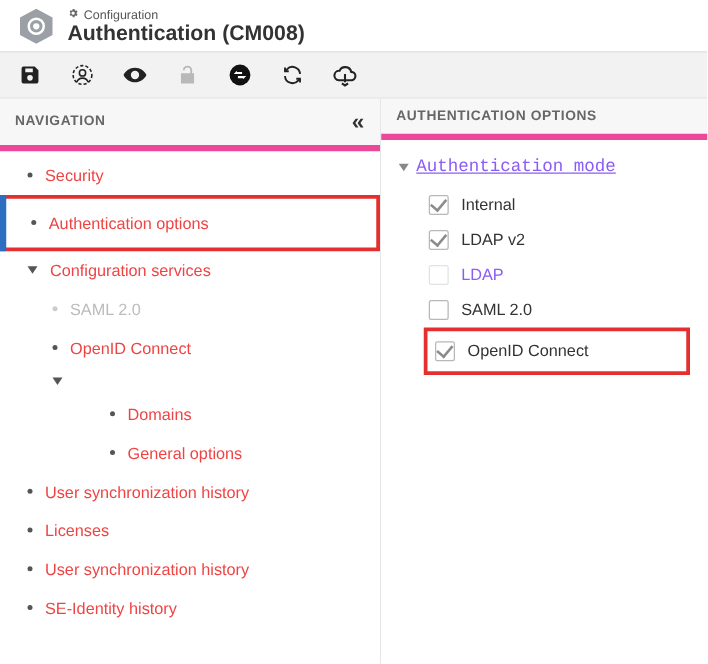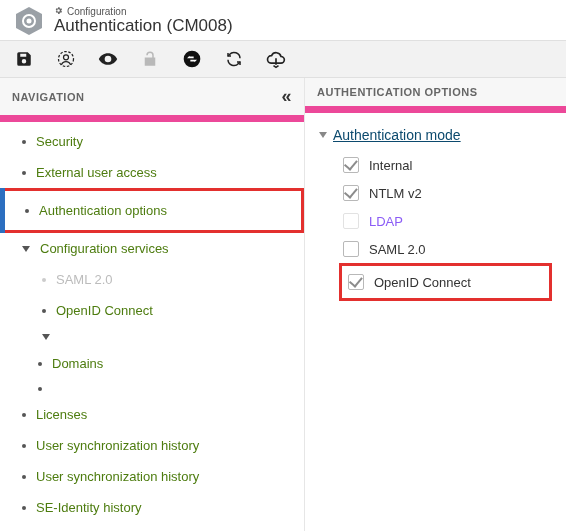--- a/index.html
+++ b/index.html
@@ -10,7 +10,7 @@
   .hexbadge { width: 30px; height: 30px; display:flex; align-items:center; justify-content:center; margin-left: 4px;}
   .title-block { line-height: 1.1; }
   .title-eyebrow { font-size: 10px; color: #555; display:flex; align-items:center; gap:4px; }
-  .title-main { font-size: 17px; font-weight: normal; color: #333; }
+  .title-main { font-size: 17px; font-weight: bold; color: #333; }
   
   .toolbar { display: flex; align-items: center; gap: 22px; padding: 8px 14px; background: #f2f2f2; border-top:1px solid #e0e0e0; border-bottom:1px solid #e0e0e0; }
   .tbtn { width:20px; height:20px; display:flex; align-items:center; justify-content:center; cursor:pointer; color:#333; }

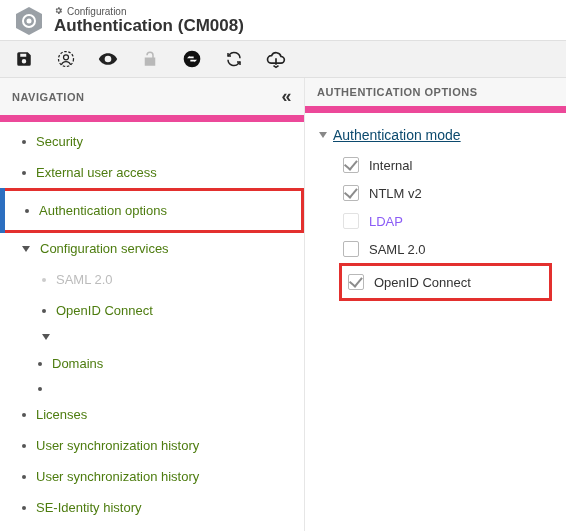--- a/index.html
+++ b/index.html
@@ -19,7 +19,7 @@
   .left { width: 305px; border-right: 1px solid #e6e6e6; display:flex; flex-direction:column; background:#fff; }
   .right { flex:1 1 auto; display:flex; flex-direction:column; background:#fff; }
   
-  .panel-hd { display:flex; align-items:center; justify-content:space-between; padding:8px 12px; background:#f7f7f7; font-size:11px; letter-spacing:0.5px; color:#666; font-weight: bold; border-bottom:7px solid #ec4899;}
+  .panel-hd { display:flex; align-items:center; justify-content:space-between; padding:8px 12px; background:#f7f7f7; font-size:11px; letter-spacing:0.5px; color:#666; font-weight: bold; border-bottom:5px solid #ec4899;}
   .collapse-icn { font-size:18px; color:#333; cursor:pointer; }
   
   .nav { padding: 4px 0 6px 0; overflow:auto; }

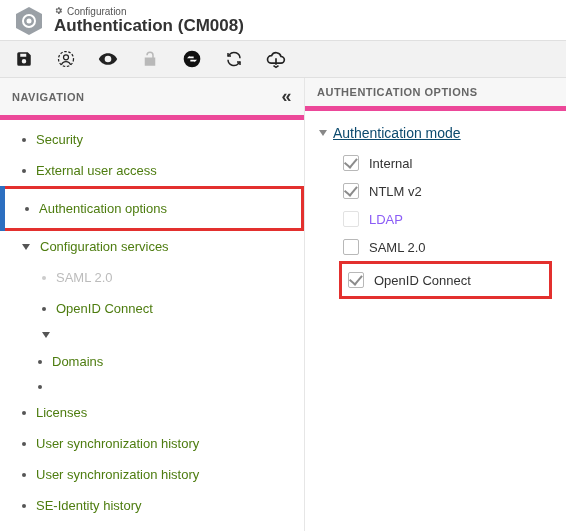--- a/index.html
+++ b/index.html
@@ -30,7 +30,7 @@
   .nav-item.muted { color:#b5b5b5; }
   .nav-item.muted .nav-bullet { background:#ccc; }
   .nav-caret { width:0; height:0; border-left:4px solid transparent; border-right:4px solid transparent; border-top:6px solid #555; flex:0 0 auto; }
-  .nav-text { flex:1 1 auto; font-size:13px; color:#4d7c0f; }
+  .nav-text { flex:1 1 auto; font-size:13px; color:#ef4444; }
   .nav-item.muted .nav-text { color:#bcbcbc; }
   .nav-item.highlight { position:relative; border:3px solid #e3302e; padding-top:12px; padding-bottom:12px;}
   .nav-item.highlight::before { content:""; position:absolute; left:-3px; top:-3px; bottom:-3px; width:5px; background:#2c6fc0; }

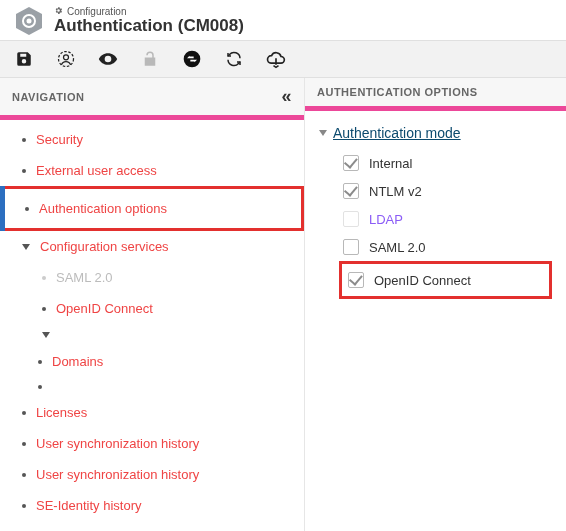--- a/index.html
+++ b/index.html
@@ -38,7 +38,7 @@
   .content { padding: 10px 14px; }
   .group-hd { display:flex; align-items:center; gap:6px; margin:4px 0 8px 0; }
   .group-caret { width:0; height:0; border-left:4px solid transparent; border-right:4px solid transparent; border-top:6px solid #888; }
-  .group-title { color:#0c4a6e; text-decoration: underline; font-size:14px; cursor:pointer; }
+  .group-title { color:#8b5cf6; text-decoration: underline; font-size:14px; cursor:pointer;font-family:Liberation Mono, monospace; }
   .opts { padding-left: 20px; }
   .opt { display:flex; align-items:center; gap:10px; padding:6px 4px; }
   .opt.disabled .opt-label { color:#8b5cf6; }

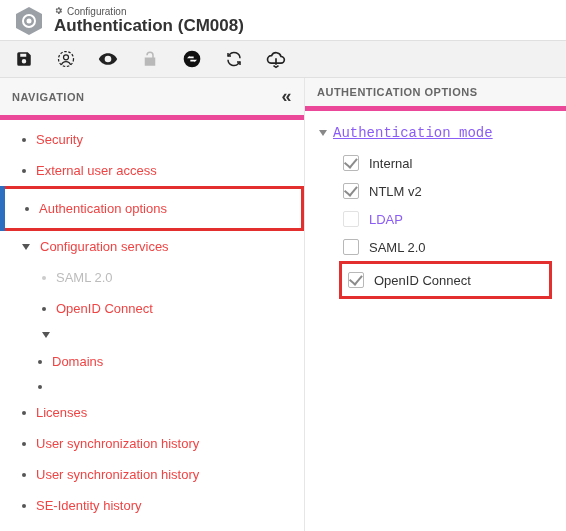--- a/index.html
+++ b/index.html
@@ -133,10 +133,6 @@
         <span class="nav-text">Security</span>
       </div>
 
-      <div class="nav-item">
-        <span class="nav-bullet"></span>
-        <span class="nav-text">External user access</span>
-      </div>
 
       <div class="nav-item highlight">
         <span class="nav-bullet"></span>

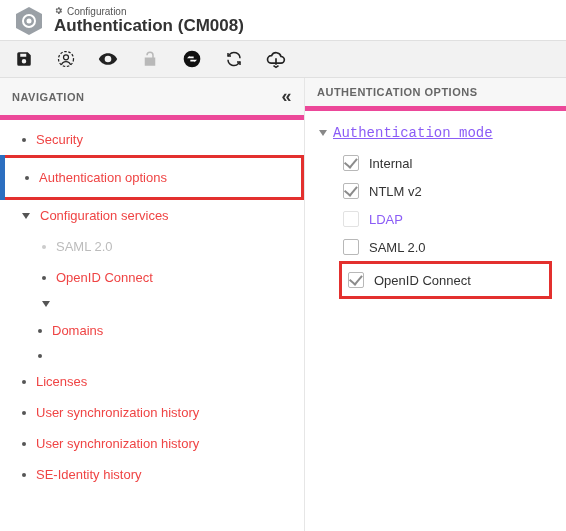--- a/index.html
+++ b/index.html
@@ -206,7 +206,7 @@
         </div>
         <div class="opt">
           <span class="cb checked"></span>
-          <span class="opt-label">NTLM v2</span>
+          <span class="opt-label">LDAP v2</span>
         </div>
         <div class="opt disabled">
           <span class="cb"></span>

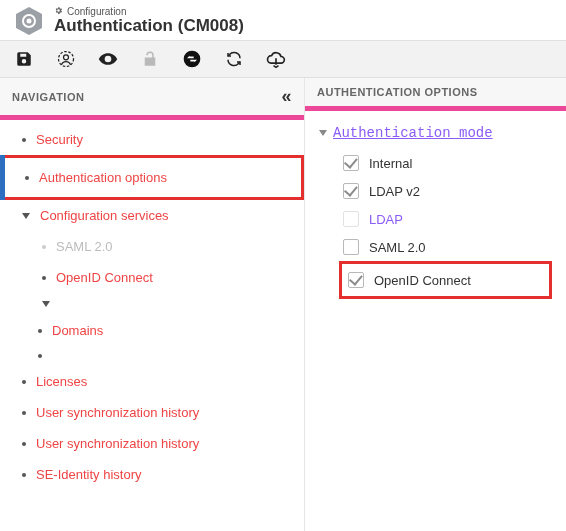--- a/index.html
+++ b/index.html
@@ -25,7 +25,7 @@
   .nav { padding: 4px 0 6px 0; overflow:auto; }
   .nav-item { display:flex; align-items:center; gap:10px; padding:8px 12px 8px 22px; cursor:pointer; }
   .nav-item.indent-1 { padding-left: 42px; }
-  .nav-item.indent-2 { padding-left: 38px; }
+  .nav-item.indent-2 { padding-left: 88px; }
   .nav-bullet { width:4px; height:4px; background:#555; border-radius:50%; flex:0 0 auto; }
   .nav-item.muted { color:#b5b5b5; }
   .nav-item.muted .nav-bullet { background:#ccc; }

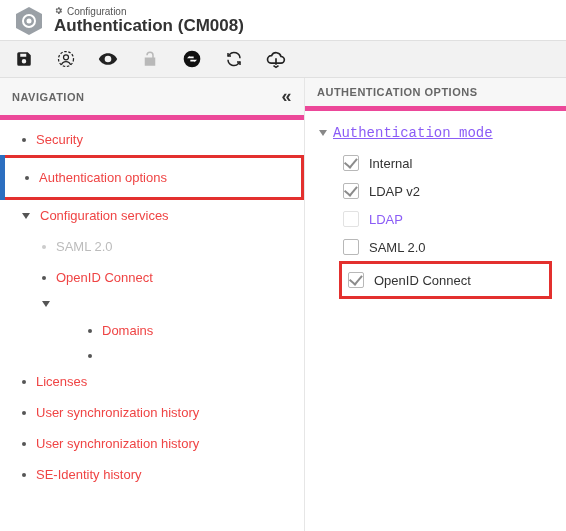--- a/index.html
+++ b/index.html
@@ -165,6 +165,7 @@
 
       <div class="nav-item indent-2">
         <span class="nav-bullet"></span>
+        <span class="nav-text">General options</span>
       </div>
 
       <div class="nav-item">

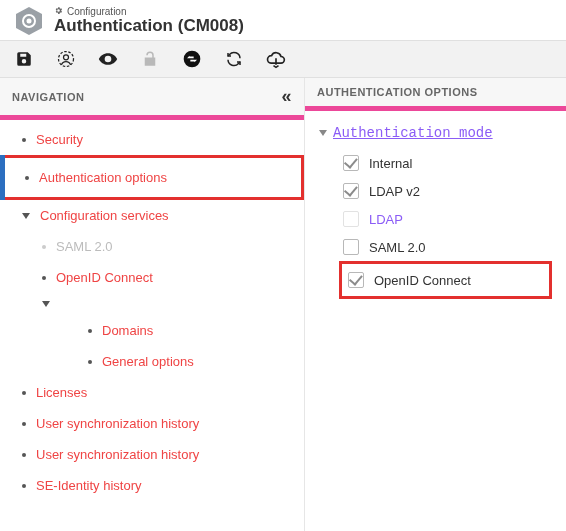--- a/index.html
+++ b/index.html
@@ -170,12 +170,12 @@
 
       <div class="nav-item">
         <span class="nav-bullet"></span>
+        <span class="nav-text">User synchronization history</span>
+      </div>
+
+      <div class="nav-item">
+        <span class="nav-bullet"></span>
         <span class="nav-text">Licenses</span>
-      </div>
-
-      <div class="nav-item">
-        <span class="nav-bullet"></span>
-        <span class="nav-text">User synchronization history</span>
       </div>
 
       <div class="nav-item">

